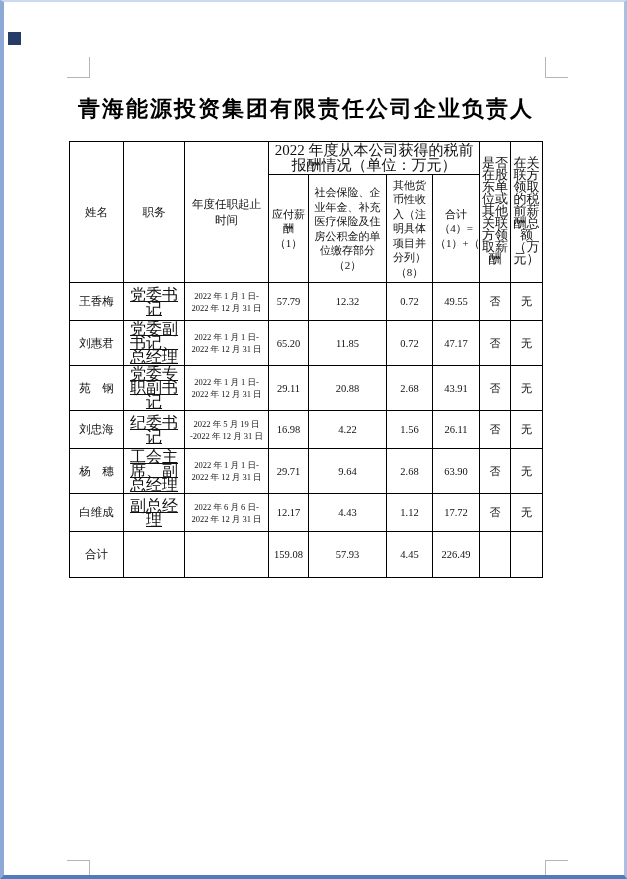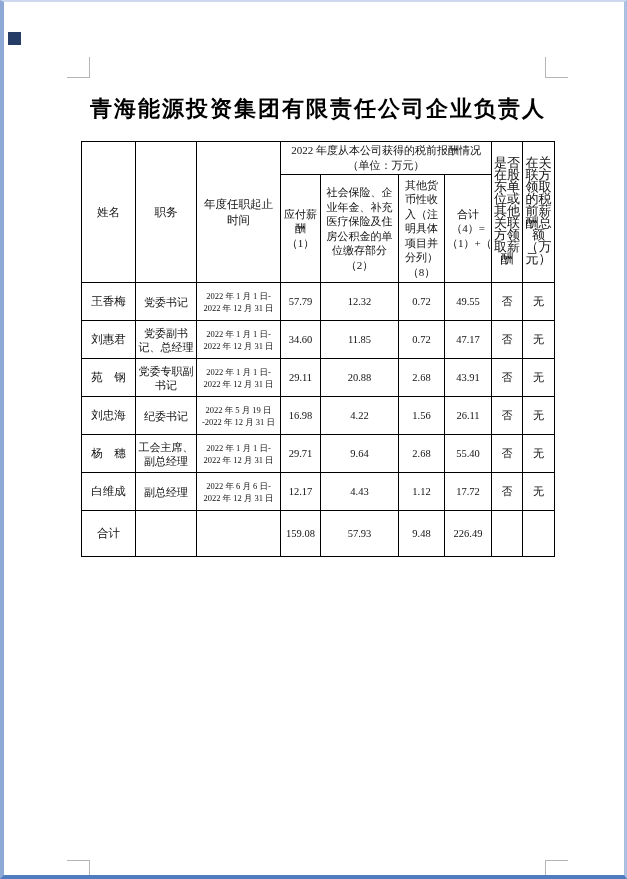--- a/index.html
+++ b/index.html
@@ -27,7 +27,7 @@
   .crop.br { left: 541px; top: 858px; border-left: 1px solid #b5b5b5; border-top: 1px solid #b5b5b5; }
 
   .content {
-    position: absolute; left: 77px; top: 88px; width: 474px;
+    position: absolute; left: 65px; top: 88px; width: 474px;
   }
   .doc-title {
     margin: 0 0 14px 0;

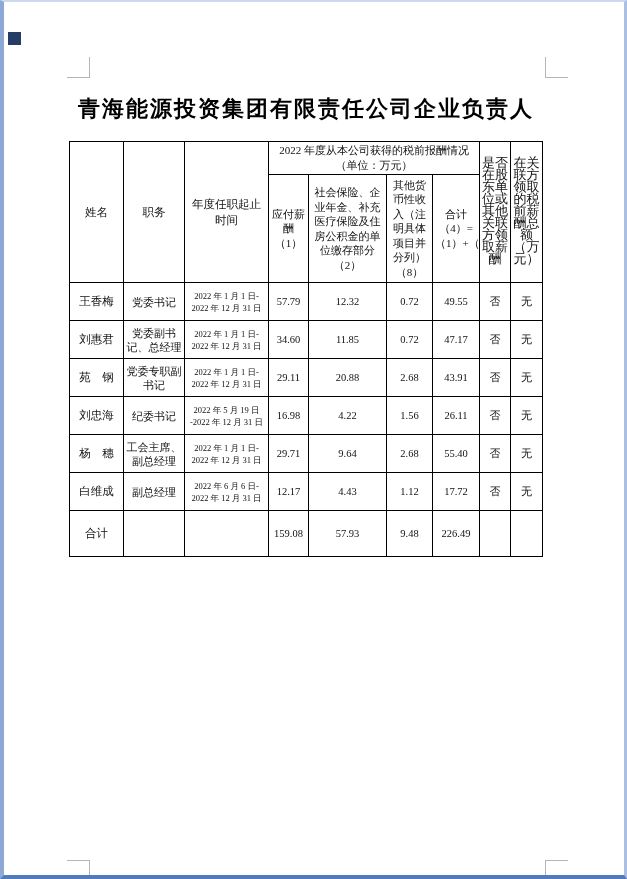--- a/index.html
+++ b/index.html
@@ -64,7 +64,7 @@
   }
   th.h-main { font-size: 11.5px; line-height: 16px; }
   th.h-sub  { font-size: 11px;   line-height: 14.5px; }
-  th.h-group{ font-size: 11px;   line-height: 15px; }
+  th.h-group{ font-size: 15px;   line-height: 15px; }
   th.h-tall { font-size: 13px;   line-height: 12px; font-family: Liberation Mono, monospace; }
   tr.subhead { height: 108px; }
   tr.datarow { height: 38px; }

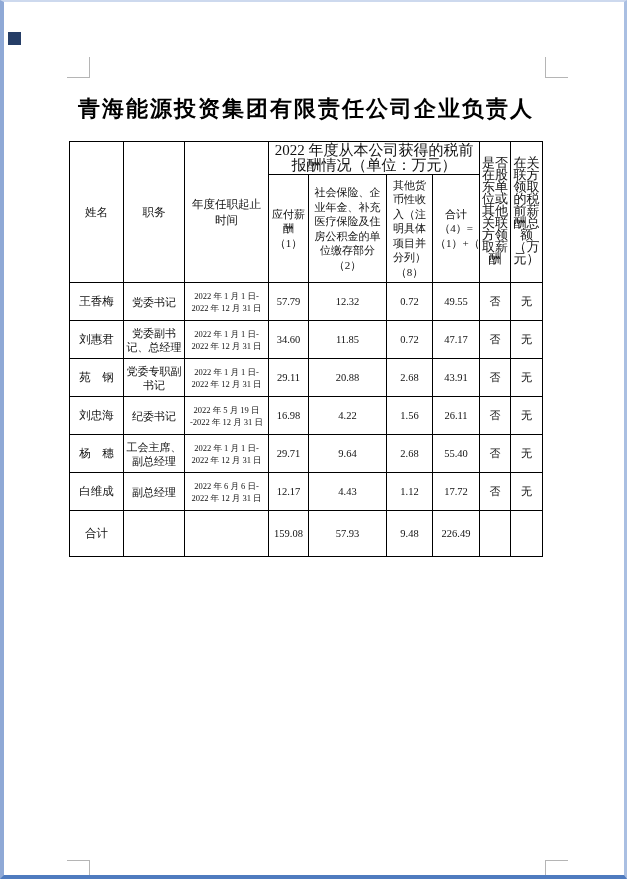--- a/index.html
+++ b/index.html
@@ -70,7 +70,7 @@
   tr.datarow { height: 38px; }
   tr.totalrow { height: 46px; }
   td.c-name { font-size: 11.5px; }
-  td.c-pos  { font-size: 11px; line-height: 14px; }
+  td.c-pos  { font-size: 16px; line-height: 14px; text-decoration: underline; }
   td.c-date { font-size: 8.5px; line-height: 12px; white-space: nowrap; }
   td.c-num  { font-size: 10.5px; word-break: break-all; line-height: 13px; }
   td.c-flag { font-size: 11px; }

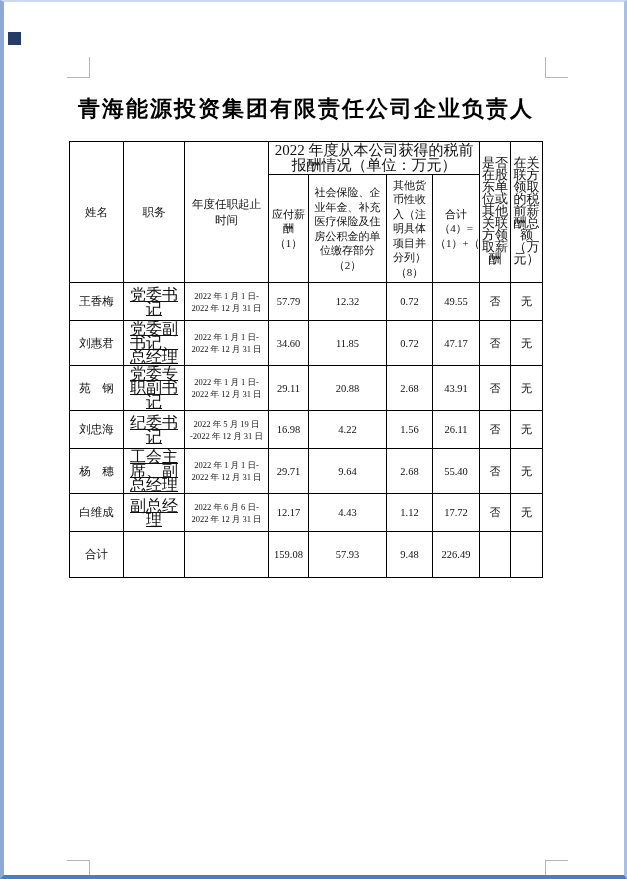--- a/index.html
+++ b/index.html
@@ -135,7 +135,7 @@
           <td class="c-name">刘惠君</td>
           <td class="c-pos">党委副书记、总经理</td>
           <td class="c-date"><span>2022 年 1 月 1 日-</span><br><span>2022 年 12 月 31 日</span></td>
-          <td class="c-num">34.60</td>
+          <td class="c-num">65.20</td>
           <td class="c-num">11.85</td>
           <td class="c-num">0.72</td>
           <td class="c-num">47.17</td>

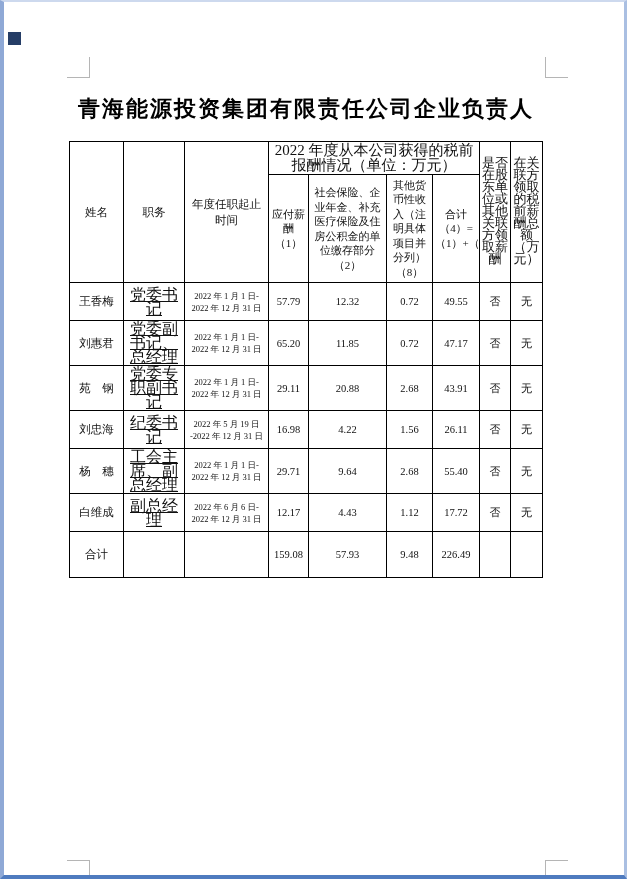--- a/index.html
+++ b/index.html
@@ -171,7 +171,7 @@
           <td class="c-num">29.71</td>
           <td class="c-num">9.64</td>
           <td class="c-num">2.68</td>
-          <td class="c-num">55.40</td>
+          <td class="c-num">63.90</td>
           <td class="c-flag">否</td>
           <td class="c-flag">无</td>
         </tr>

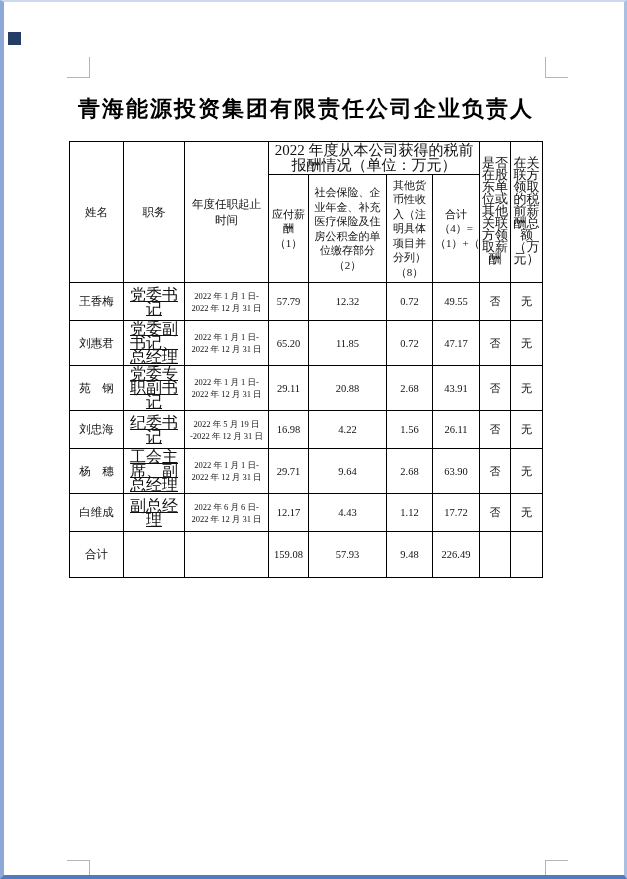--- a/index.html
+++ b/index.html
@@ -192,7 +192,7 @@
           <td class="c-date"><span></span><span></span></td>
           <td class="c-num">159.08</td>
           <td class="c-num">57.93</td>
-          <td class="c-num">9.48</td>
+          <td class="c-num">4.45</td>
           <td class="c-num">226.49</td>
           <td class="c-flag"></td>
           <td class="c-flag"></td>

